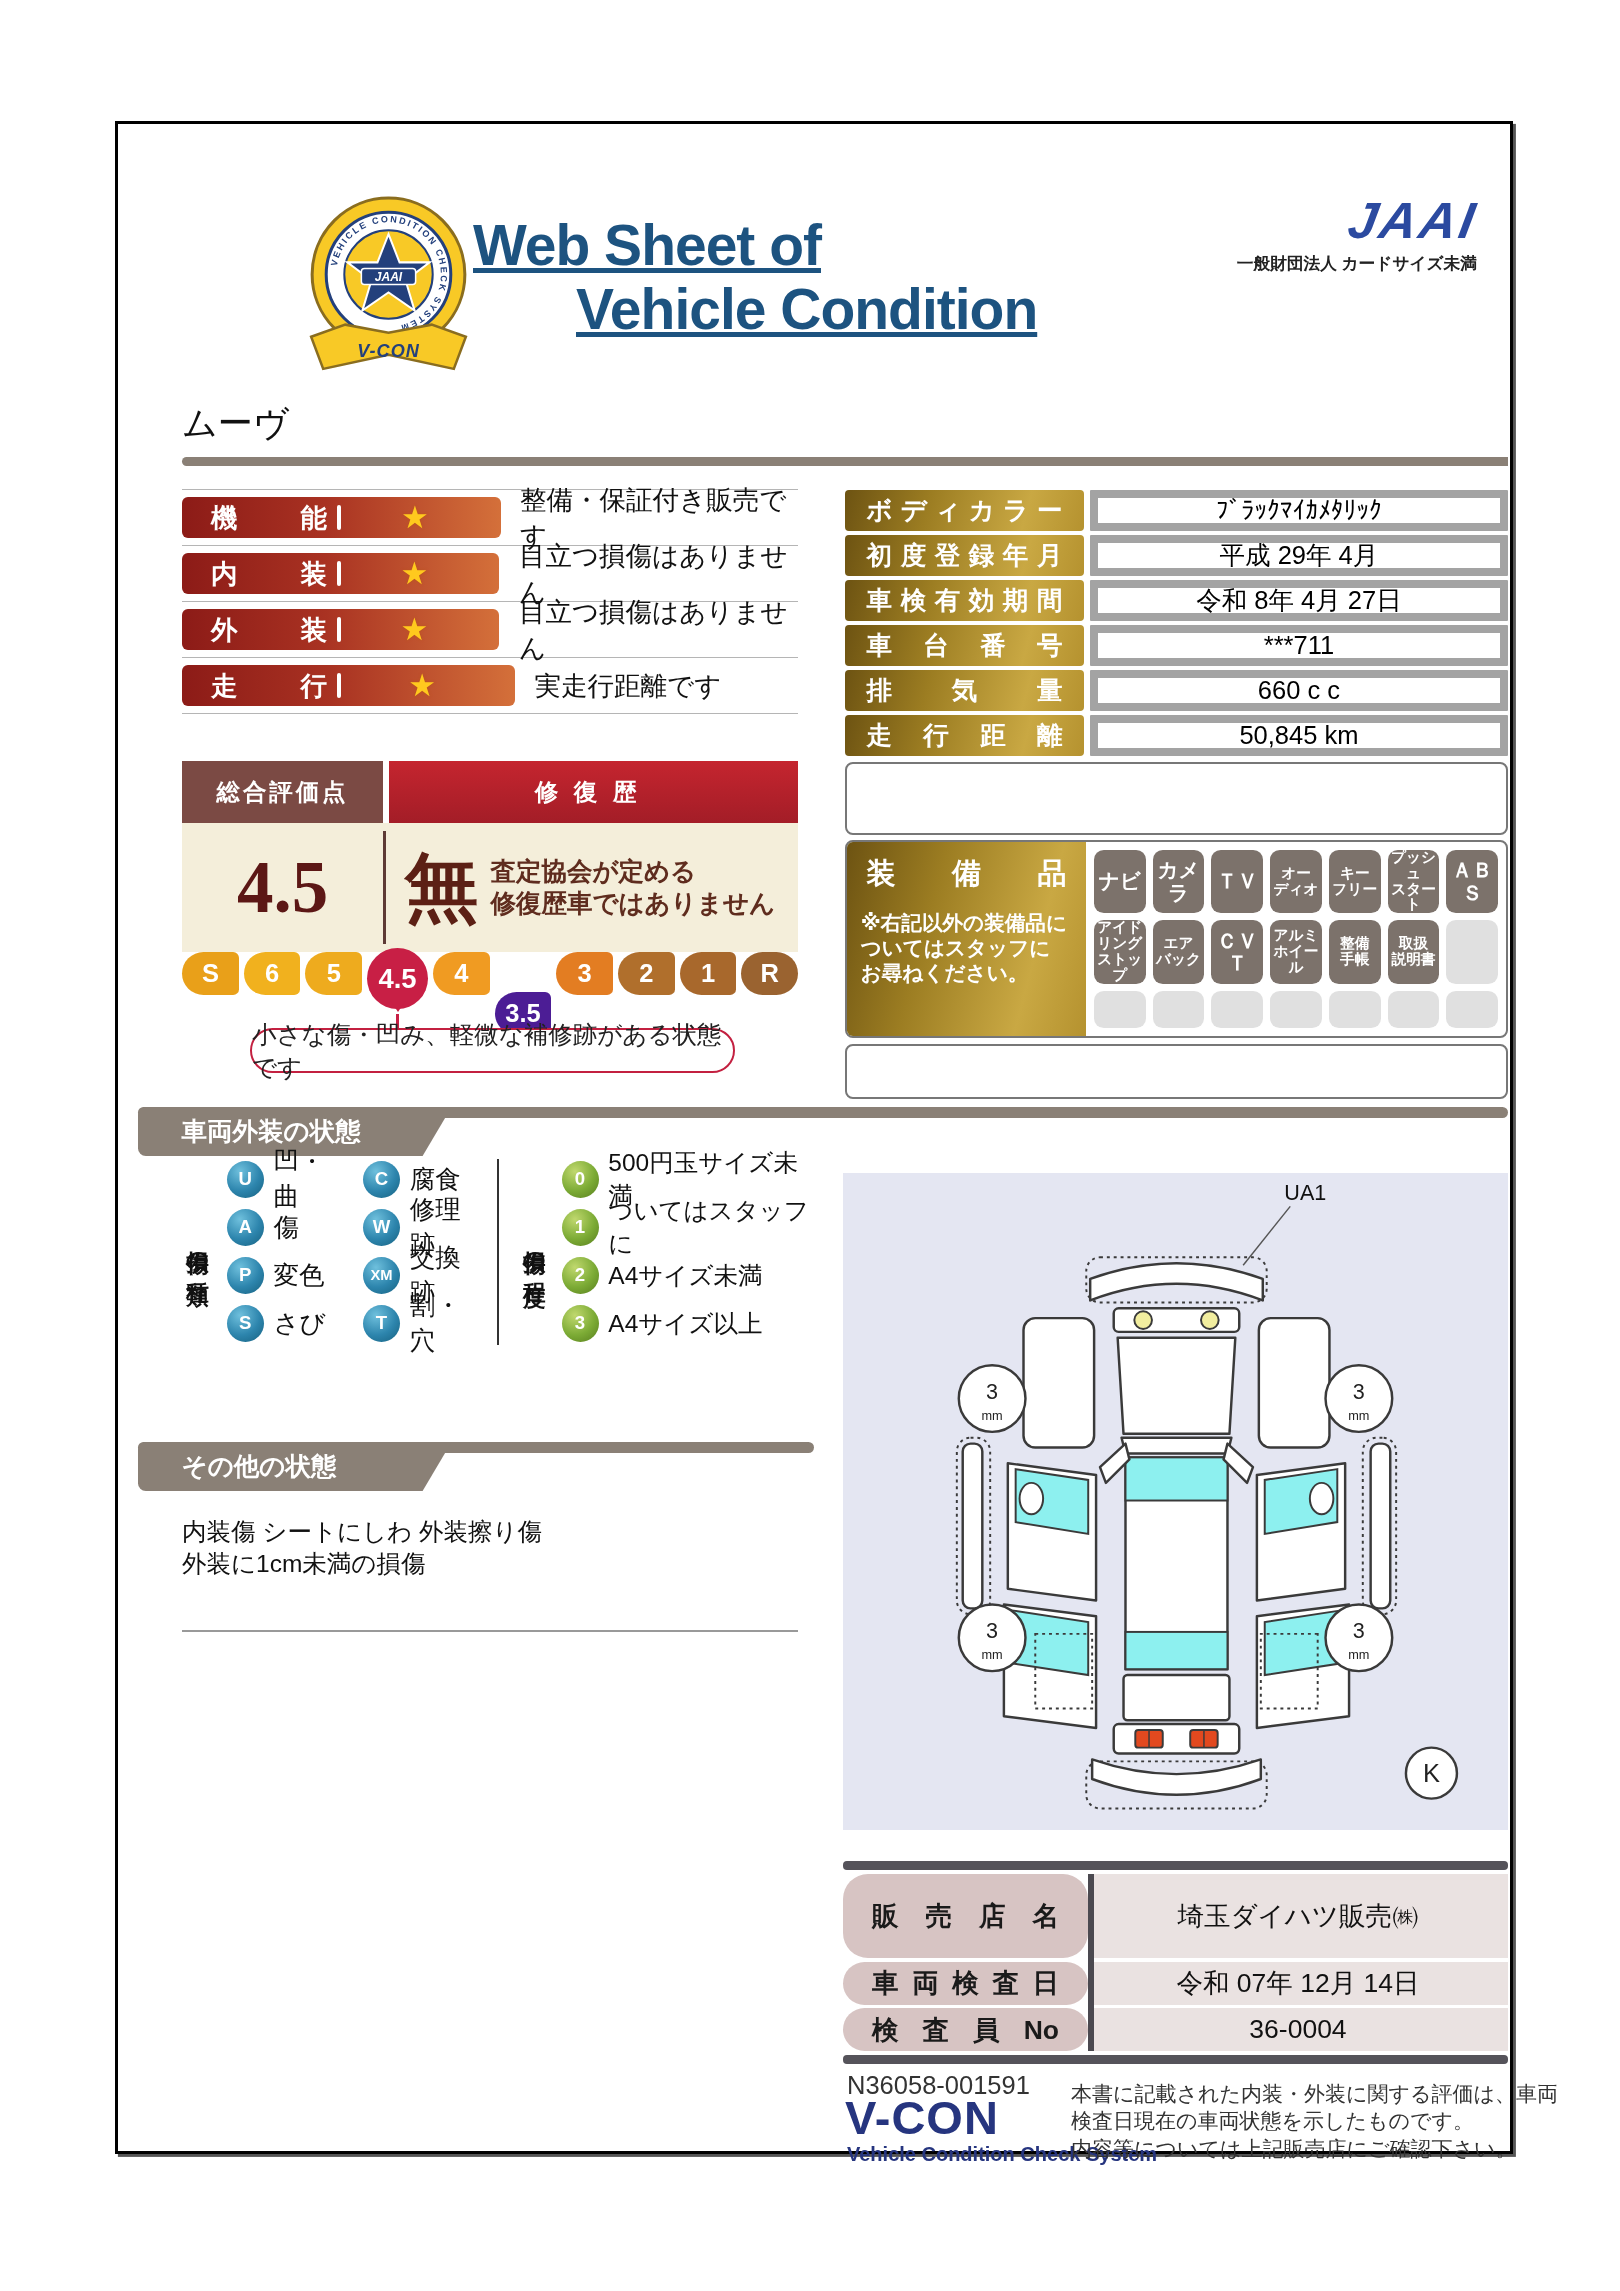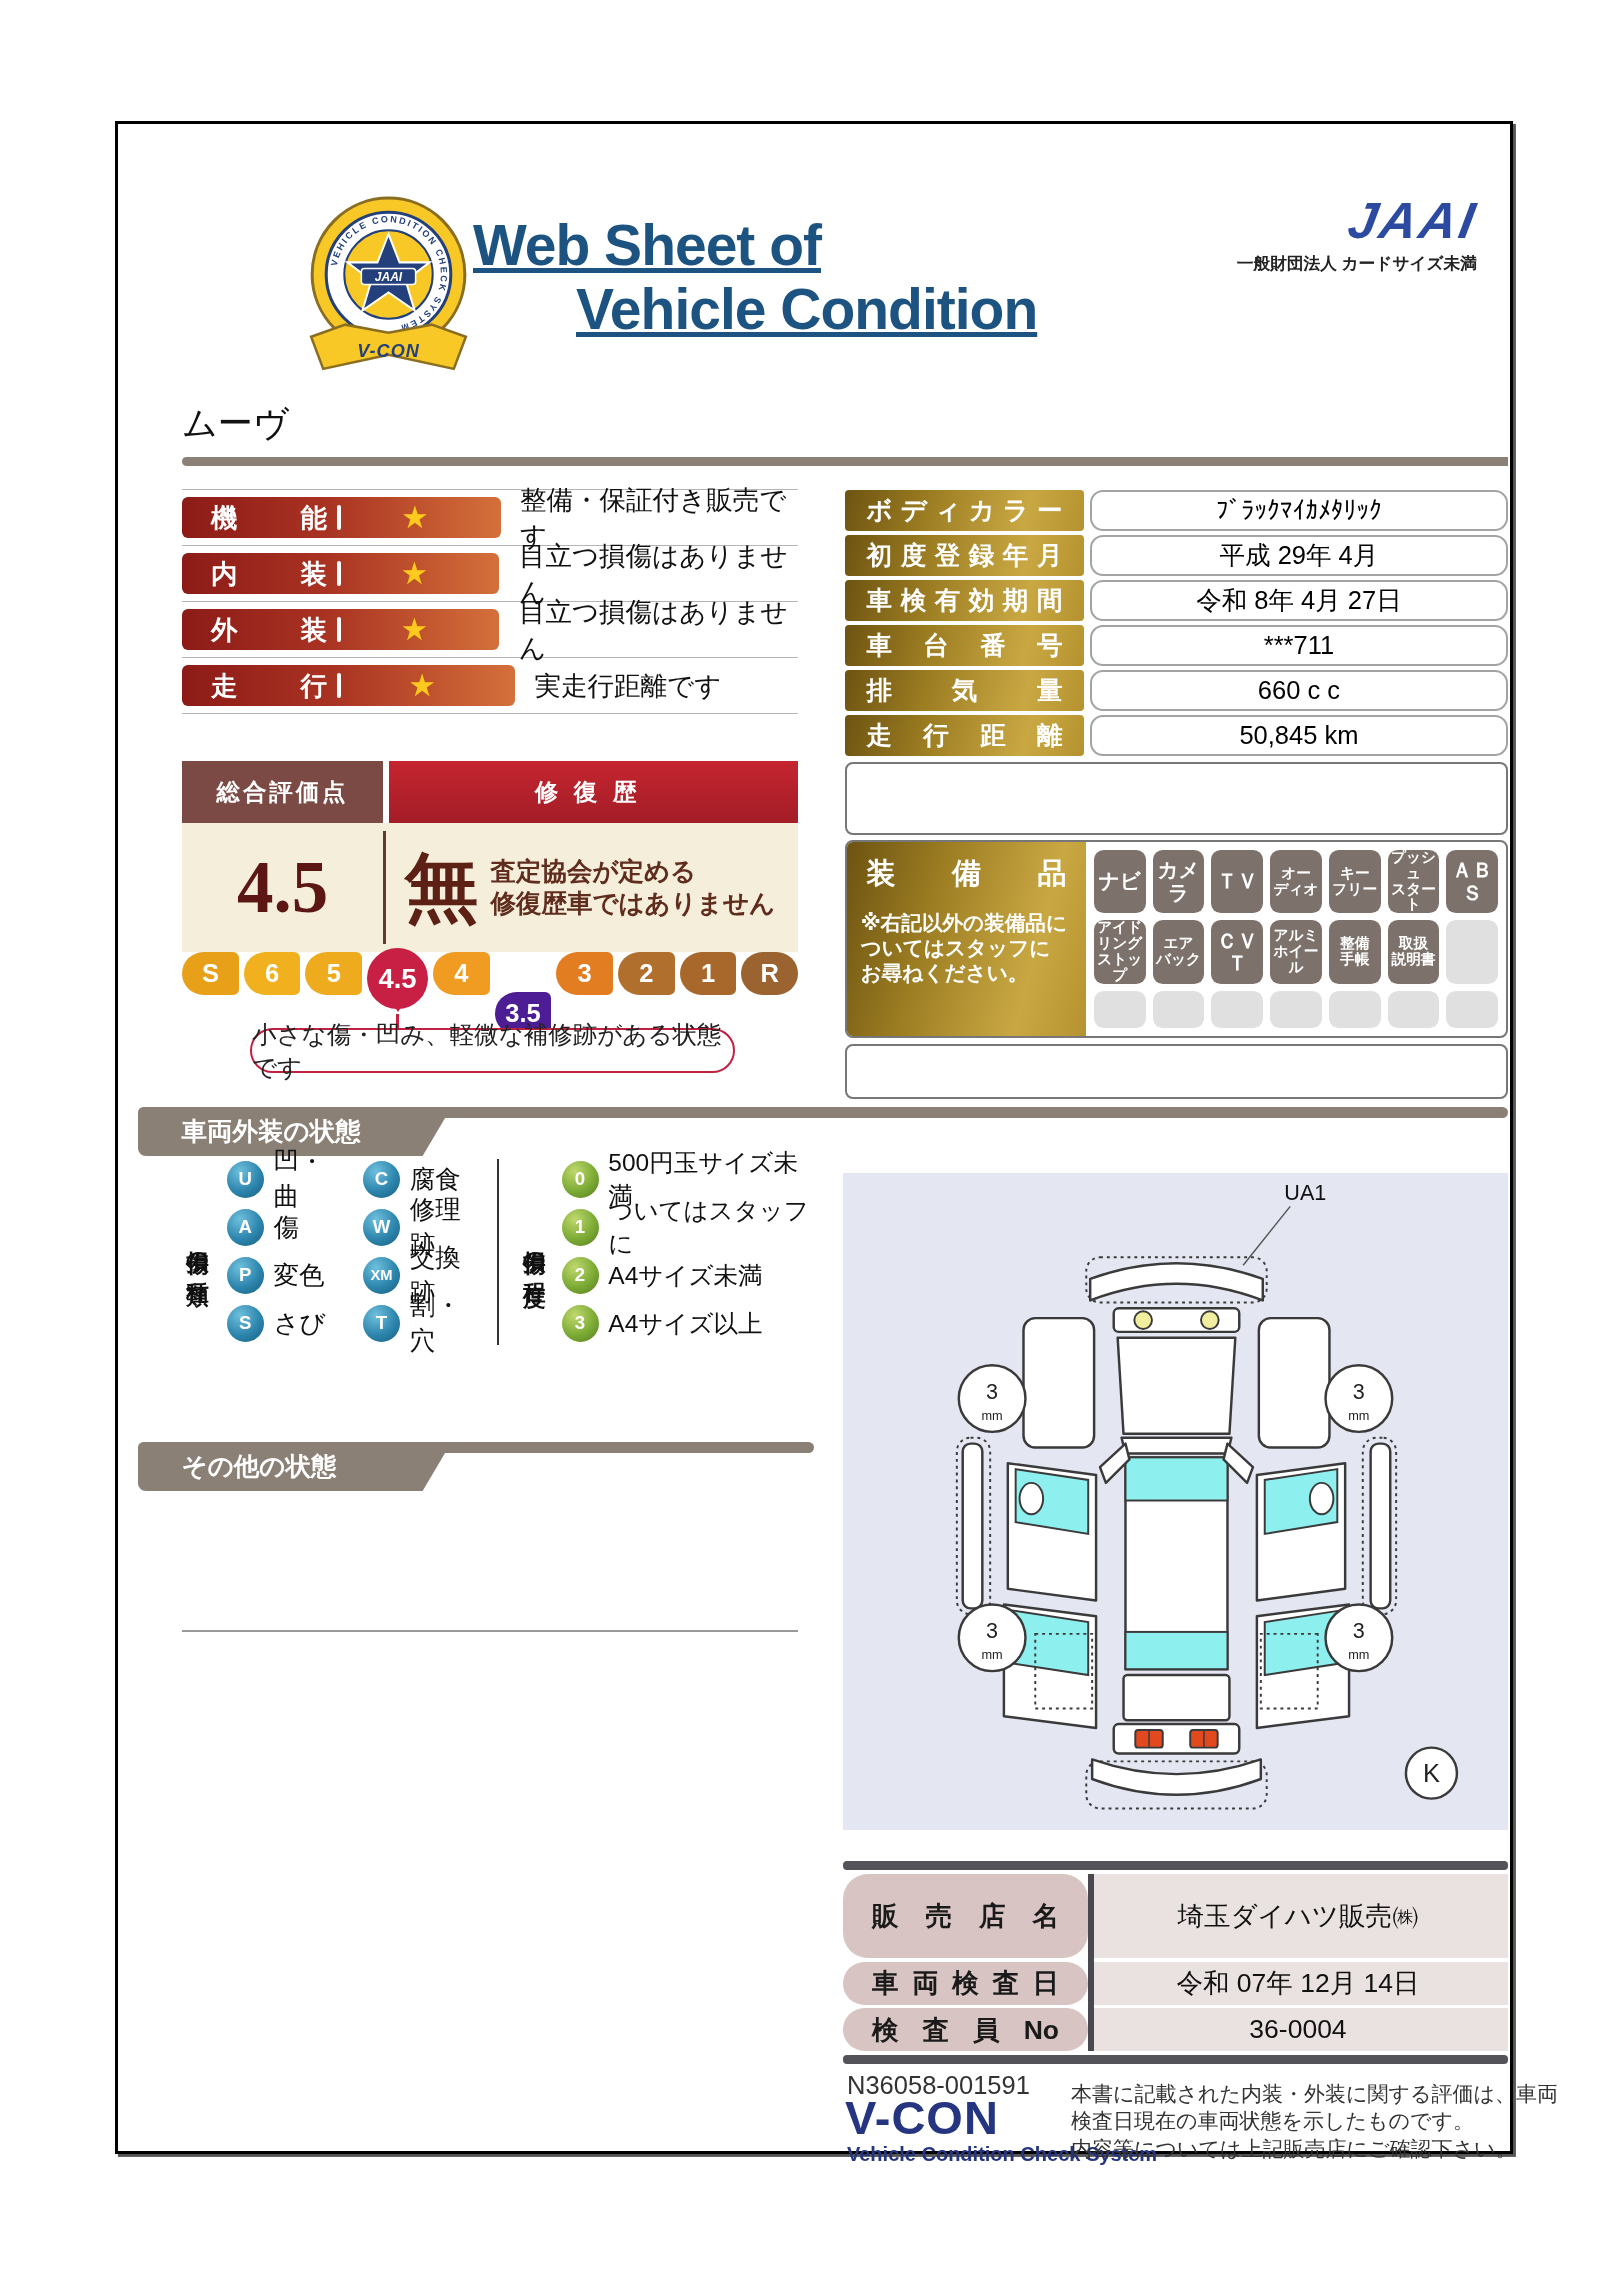--- a/index.html
+++ b/index.html
@@ -57,7 +57,7 @@
   .spec-row{left:727px;width:663px;height:41px;display:flex;}
   .spec-label{width:239px;background:linear-gradient(105deg,#6d5312,#9c7d22 35%,#c9a843 75%,#b5922f);color:#fff;font-size:25.5px;font-weight:bold;border-radius:3.9px;display:flex;align-items:center;box-sizing:border-box;}
   .spec-label span{width:100%;padding:0 21.6px;text-align:justify;text-align-last:justify;}
-  .spec-value{flex:1;margin-left:5.9px;border:2px solid #a3a3a3;border-radius:13px;display:flex;align-items:center;justify-content:center;font-size:25.5px;color:#000;box-sizing:border-box;background:#fff;}
+  .spec-value{flex:1;margin-left:5.9px;border:8px solid #a3a3a3;border-radius:1px;display:flex;align-items:center;justify-content:center;font-size:25.5px;color:#000;box-sizing:border-box;background:#fff;}
   .empty-box{left:727px;width:663px;border:2px solid #777;border-radius:7.8px;box-sizing:border-box;background:#fff;}
 
   

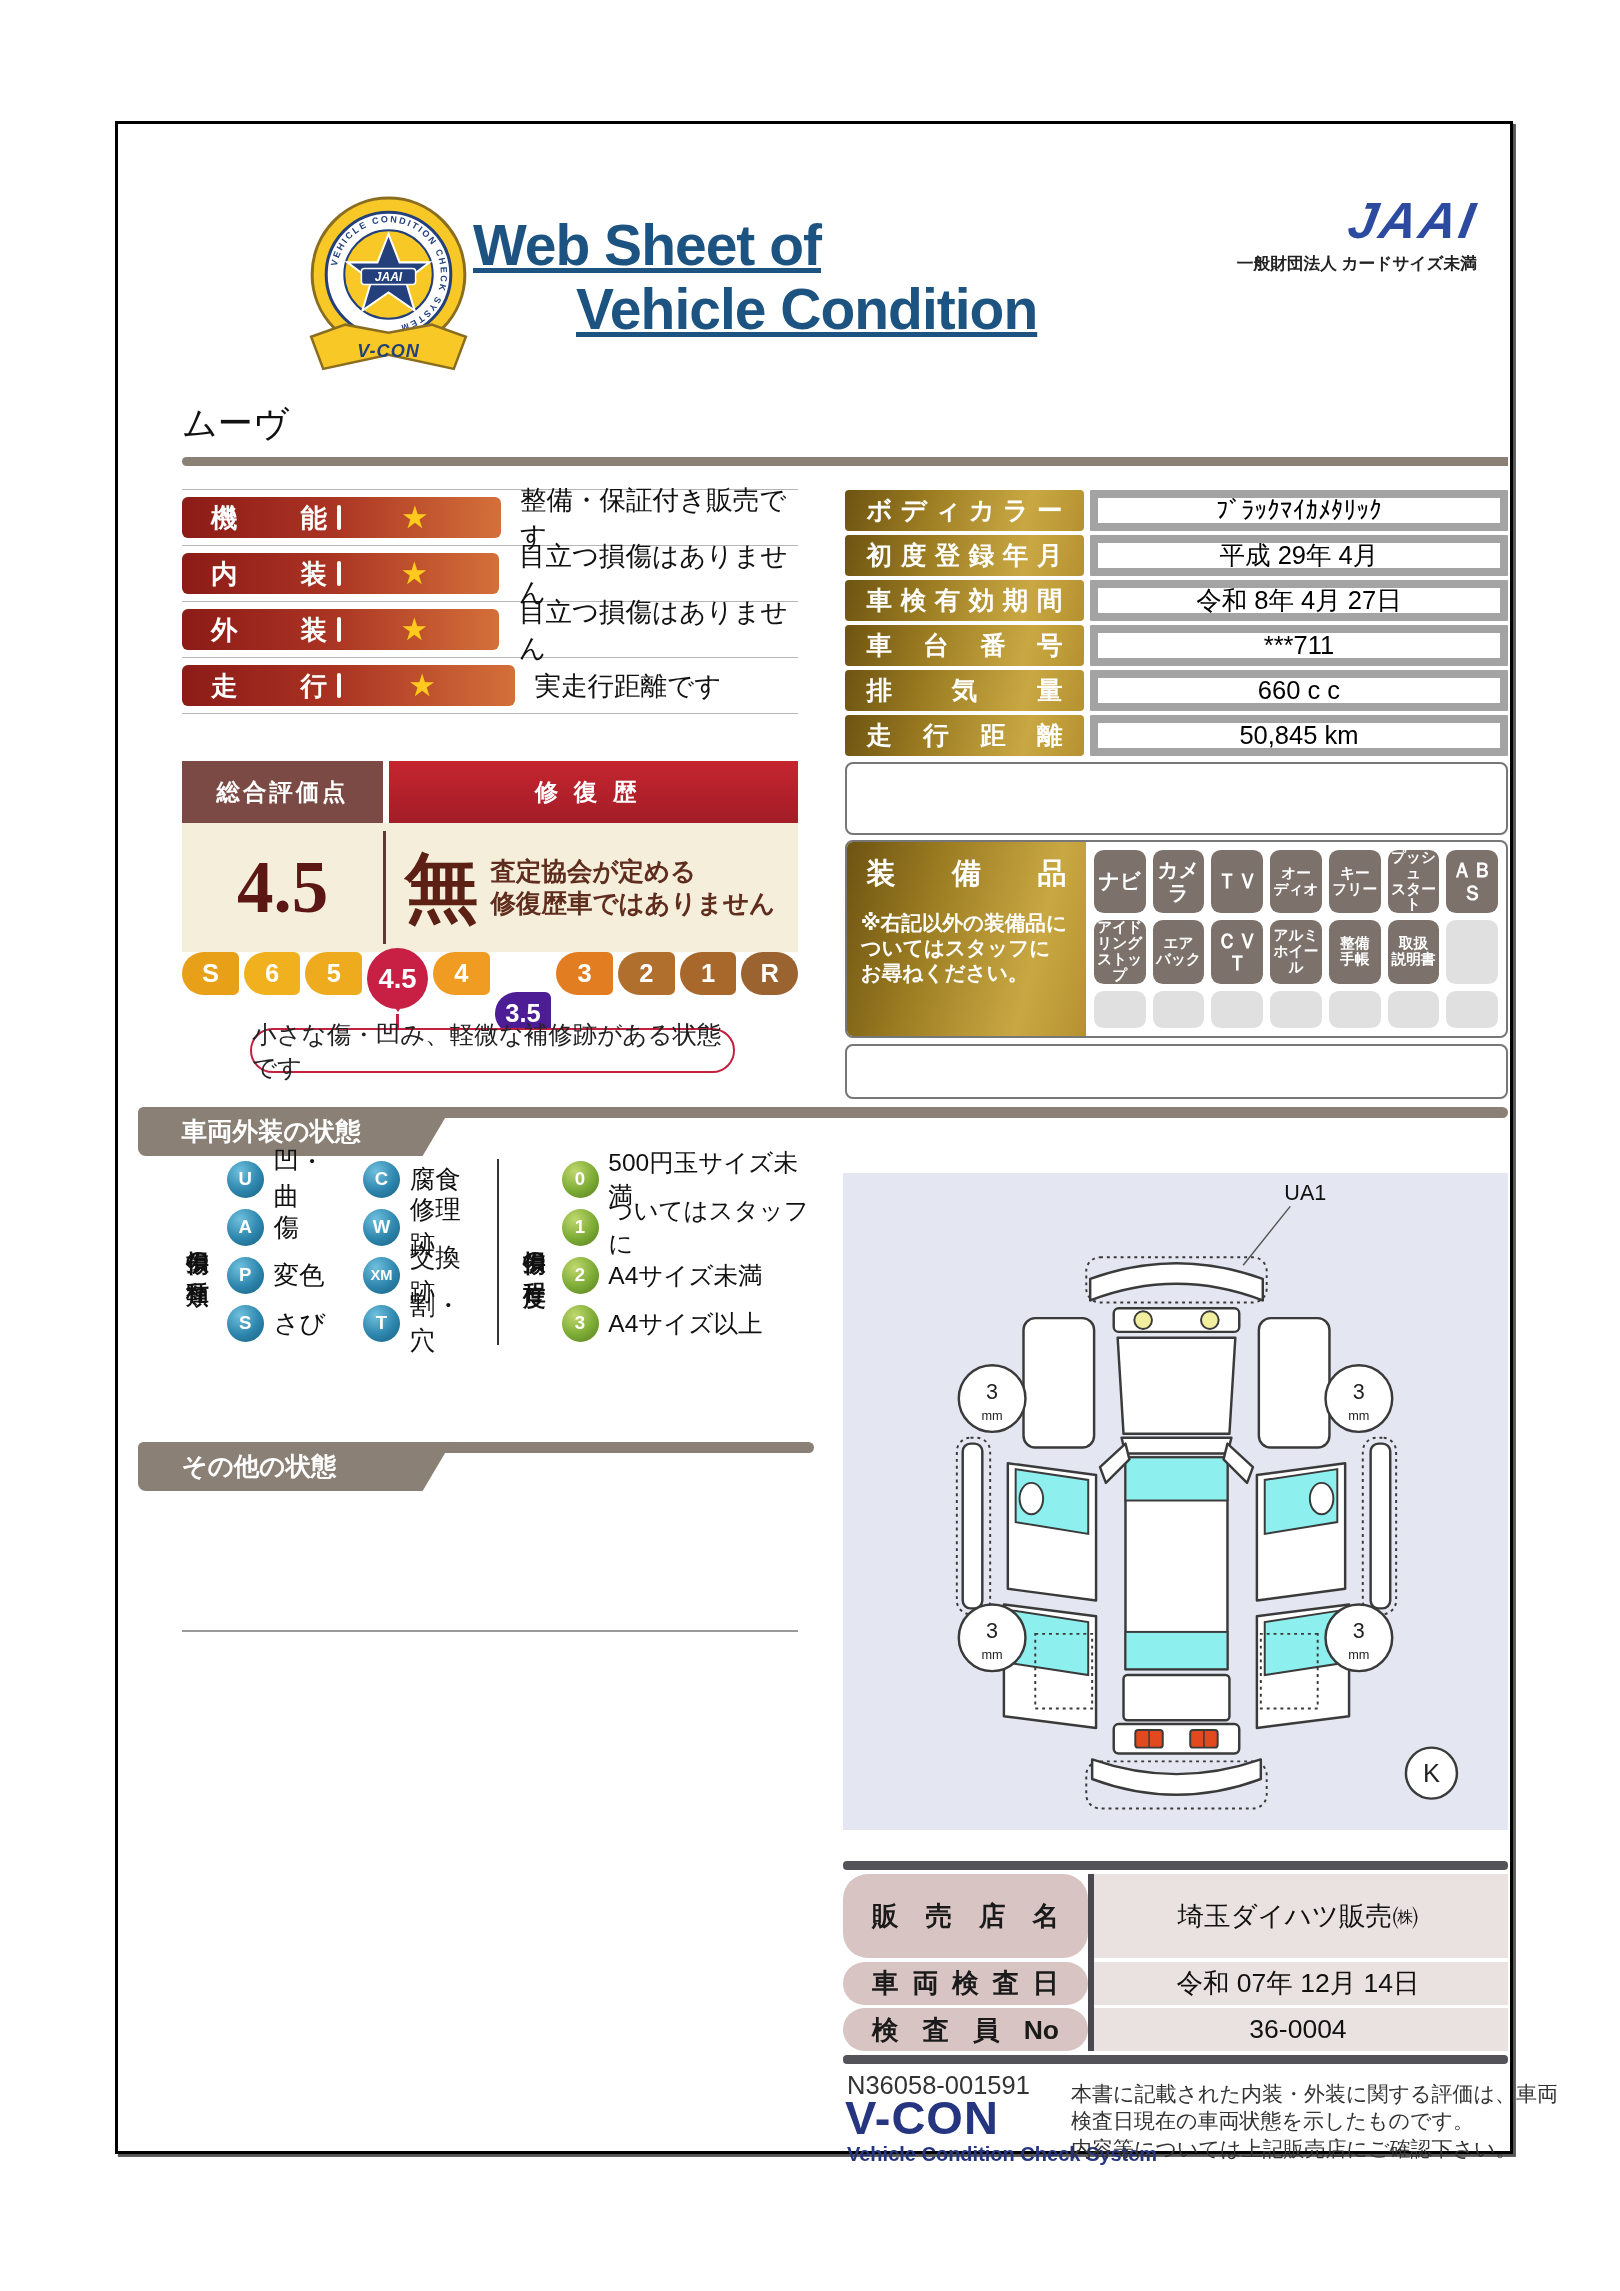--- a/index.html
+++ b/index.html
@@ -367,6 +367,8 @@
     <div class="bar"></div>
     <div class="block">その他の状態</div>
   </div>
+  <div class="abs other-text preline">内装傷 シートにしわ 外装擦り傷
+外装に1cm未満の損傷</div>
   <div class="abs hr-bottom"></div>
 
   <svg class="abs diagram" viewBox="0 0 678 670">

